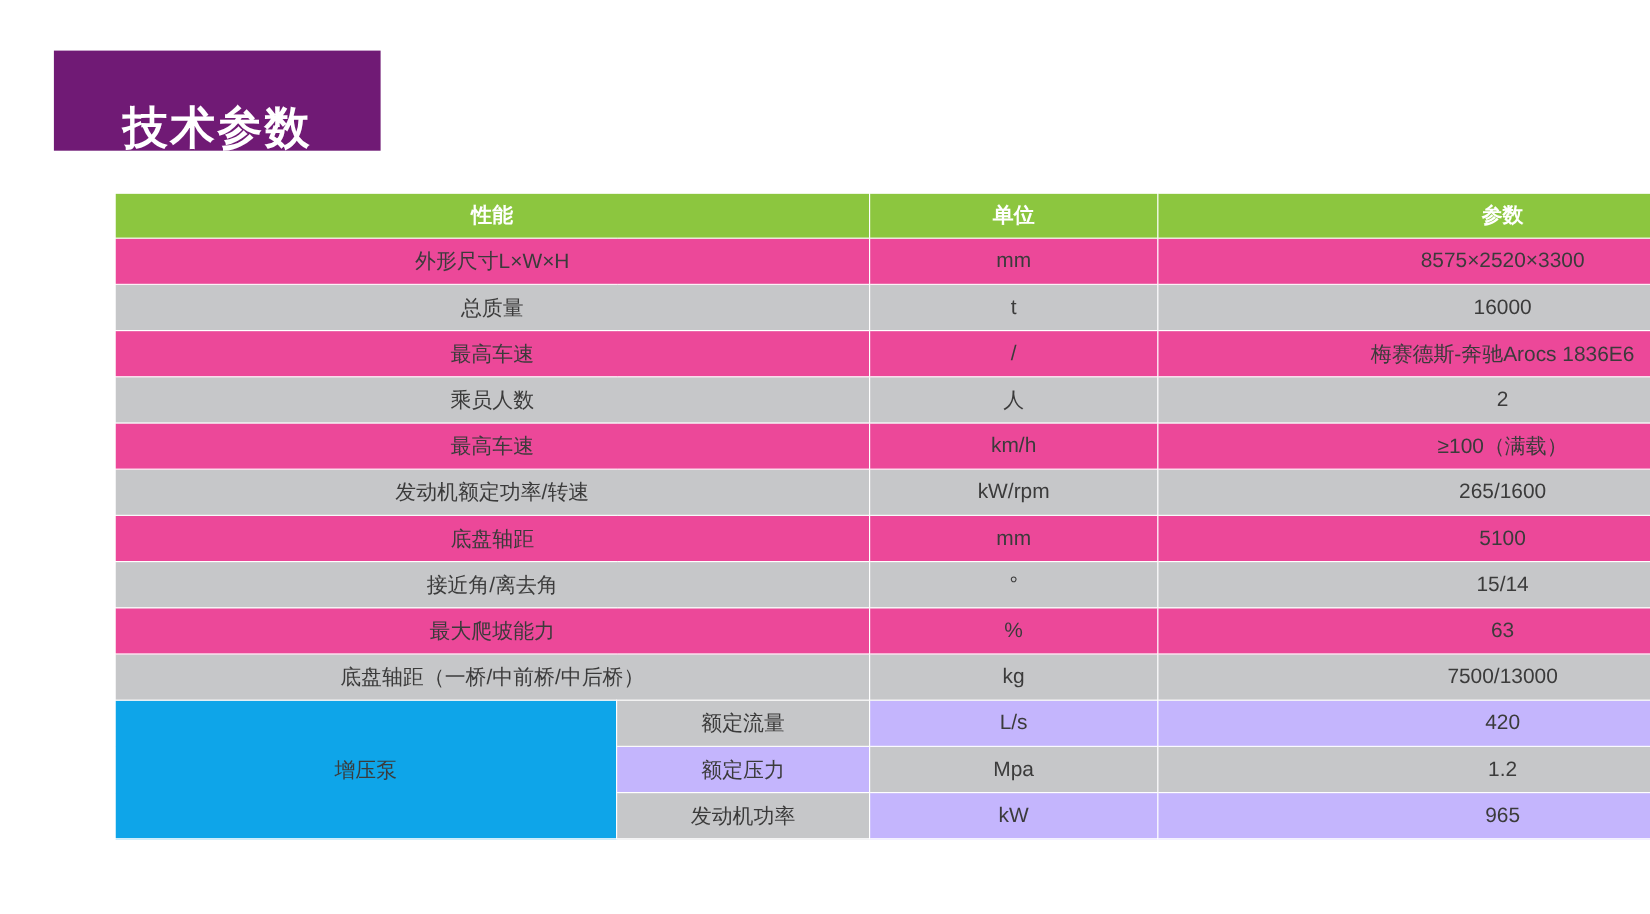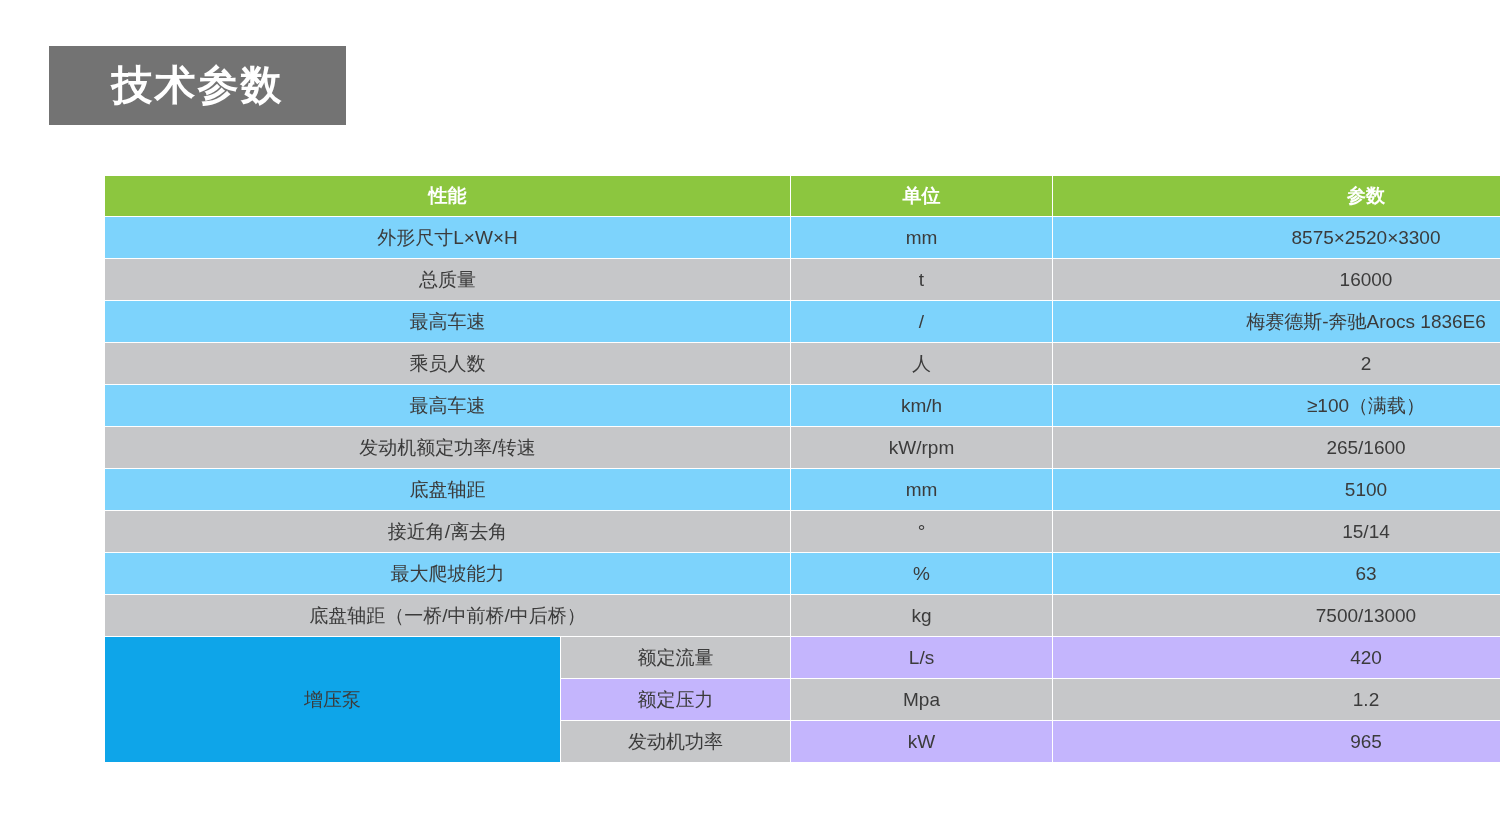--- a/index.html
+++ b/index.html
@@ -26,10 +26,10 @@
     left: 49px;
     top: 46px;
     width: 297px;
-    height: 79px;
-    background: #737373;
+    height: 91px;
+    background: #701a75;
     display: flex;
-    align-items: center;
+    align-items: flex-end;
     justify-content: center;
   }
   .title-banner .title-text {

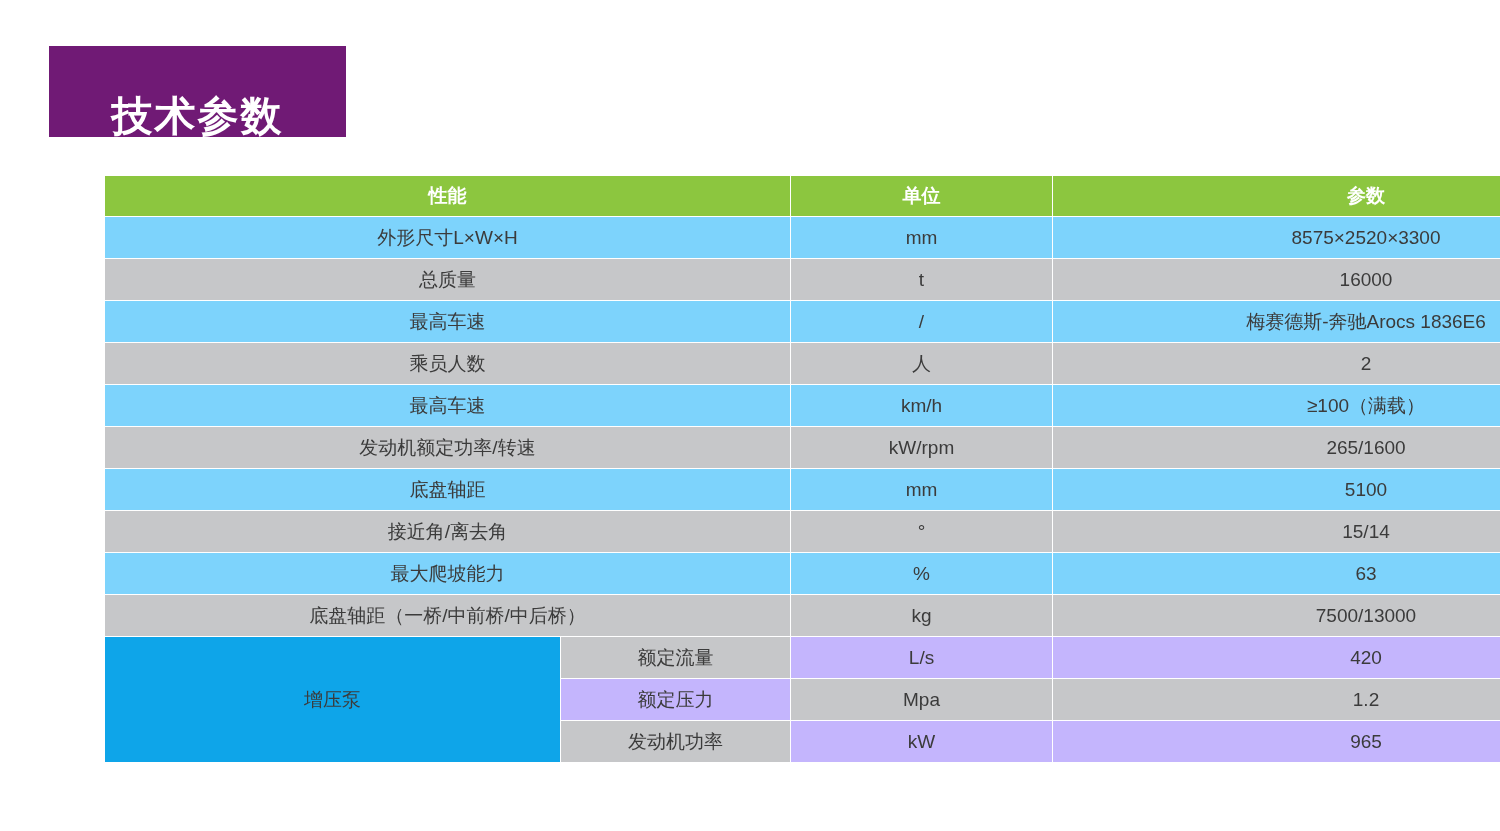--- a/index.html
+++ b/index.html
@@ -73,7 +73,7 @@
     height: 40px;
     border-color: #ffffff;
   }
-  .row-light td { background: #7dd3fc; }
+  .row-light td { background: #ec4899; }
   .row-dark td  { background: #c6c7c9; }
 
   td.merge-label {

